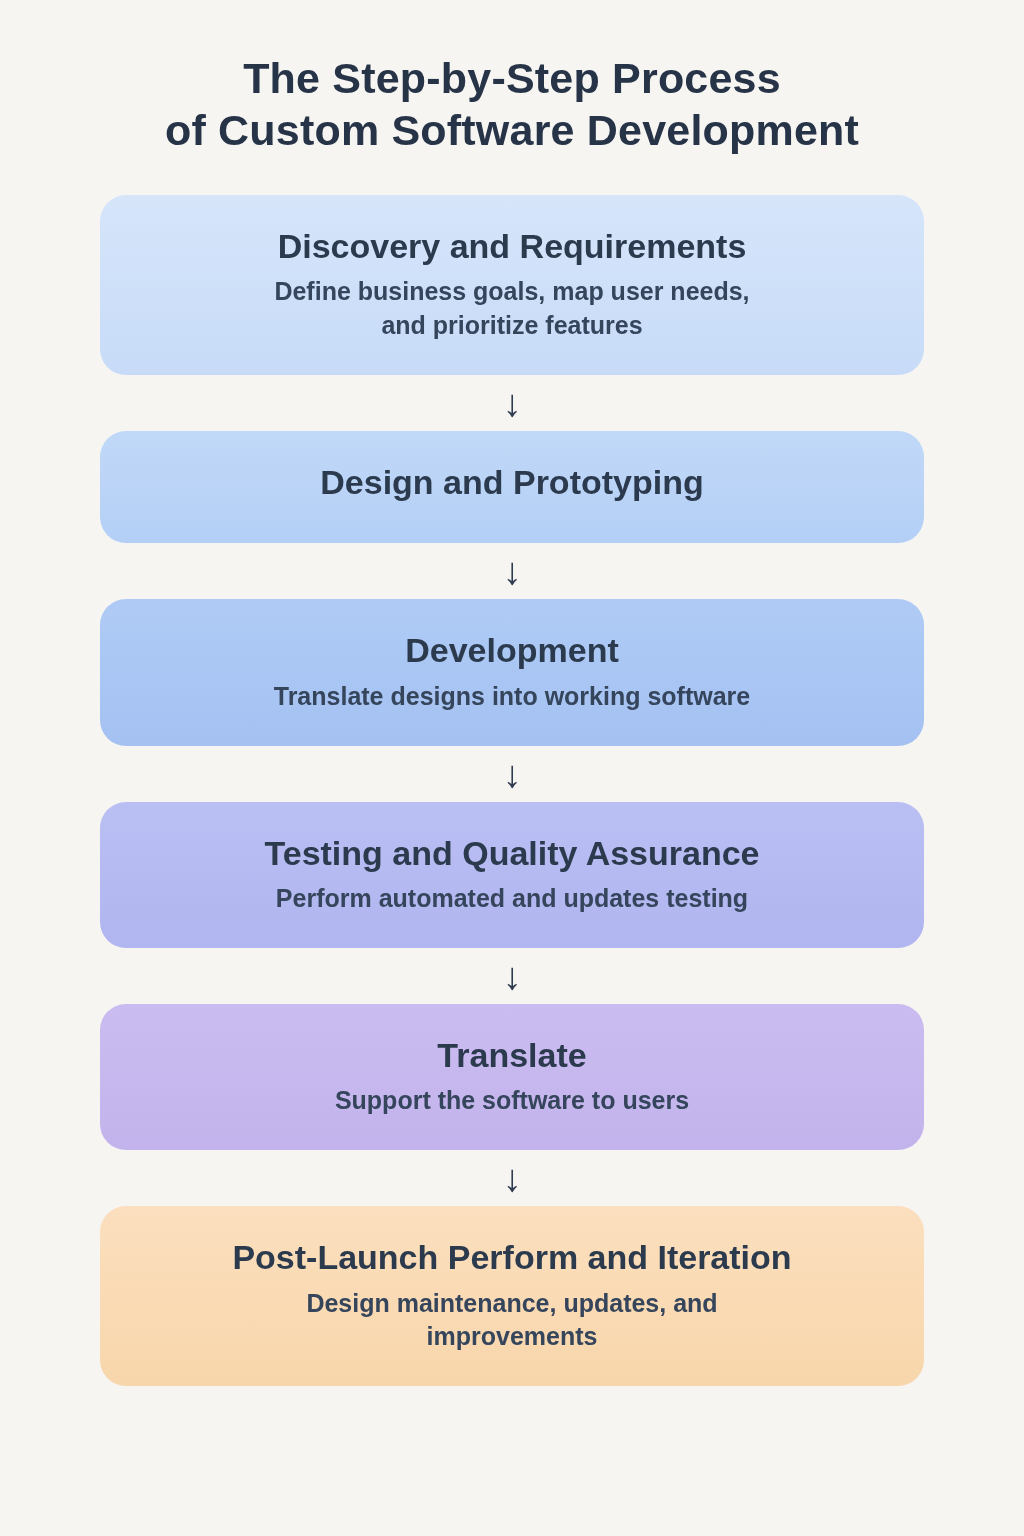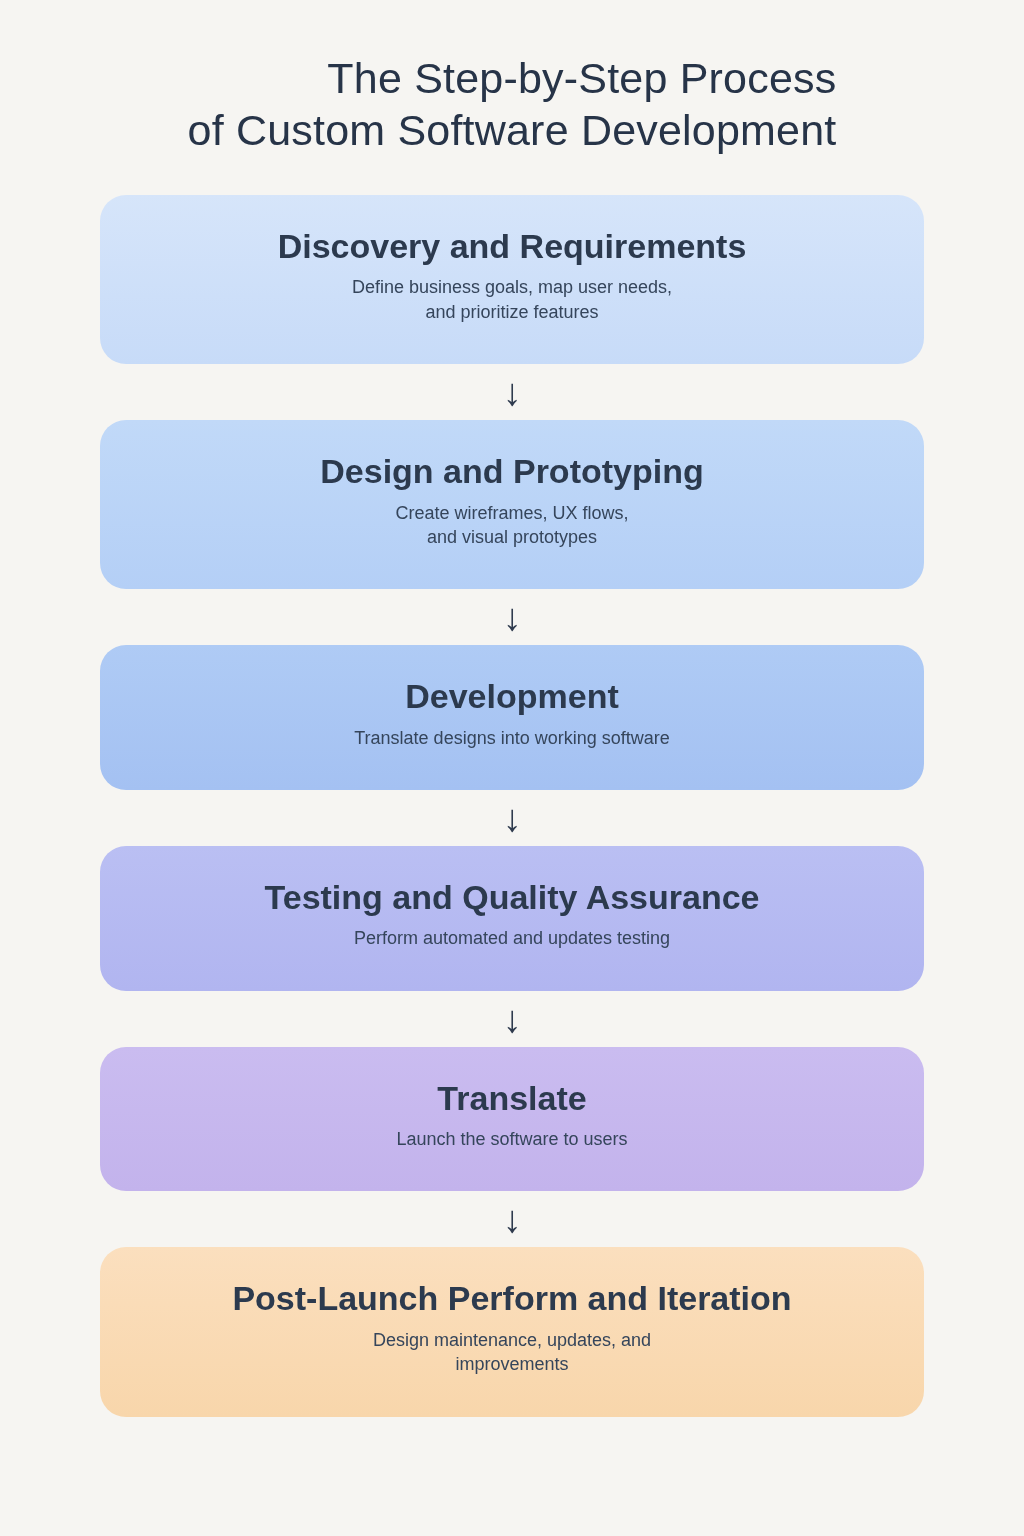--- a/index.html
+++ b/index.html
@@ -25,9 +25,9 @@
   }
   .title {
     font-size: 43px;
-    font-weight: 400;
+    font-weight: 700;
     line-height: 1.22;
-    text-align: right;
+    text-align: center;
     color: #273448;
     white-space: pre-line;
     margin: 0 0 38px 0;

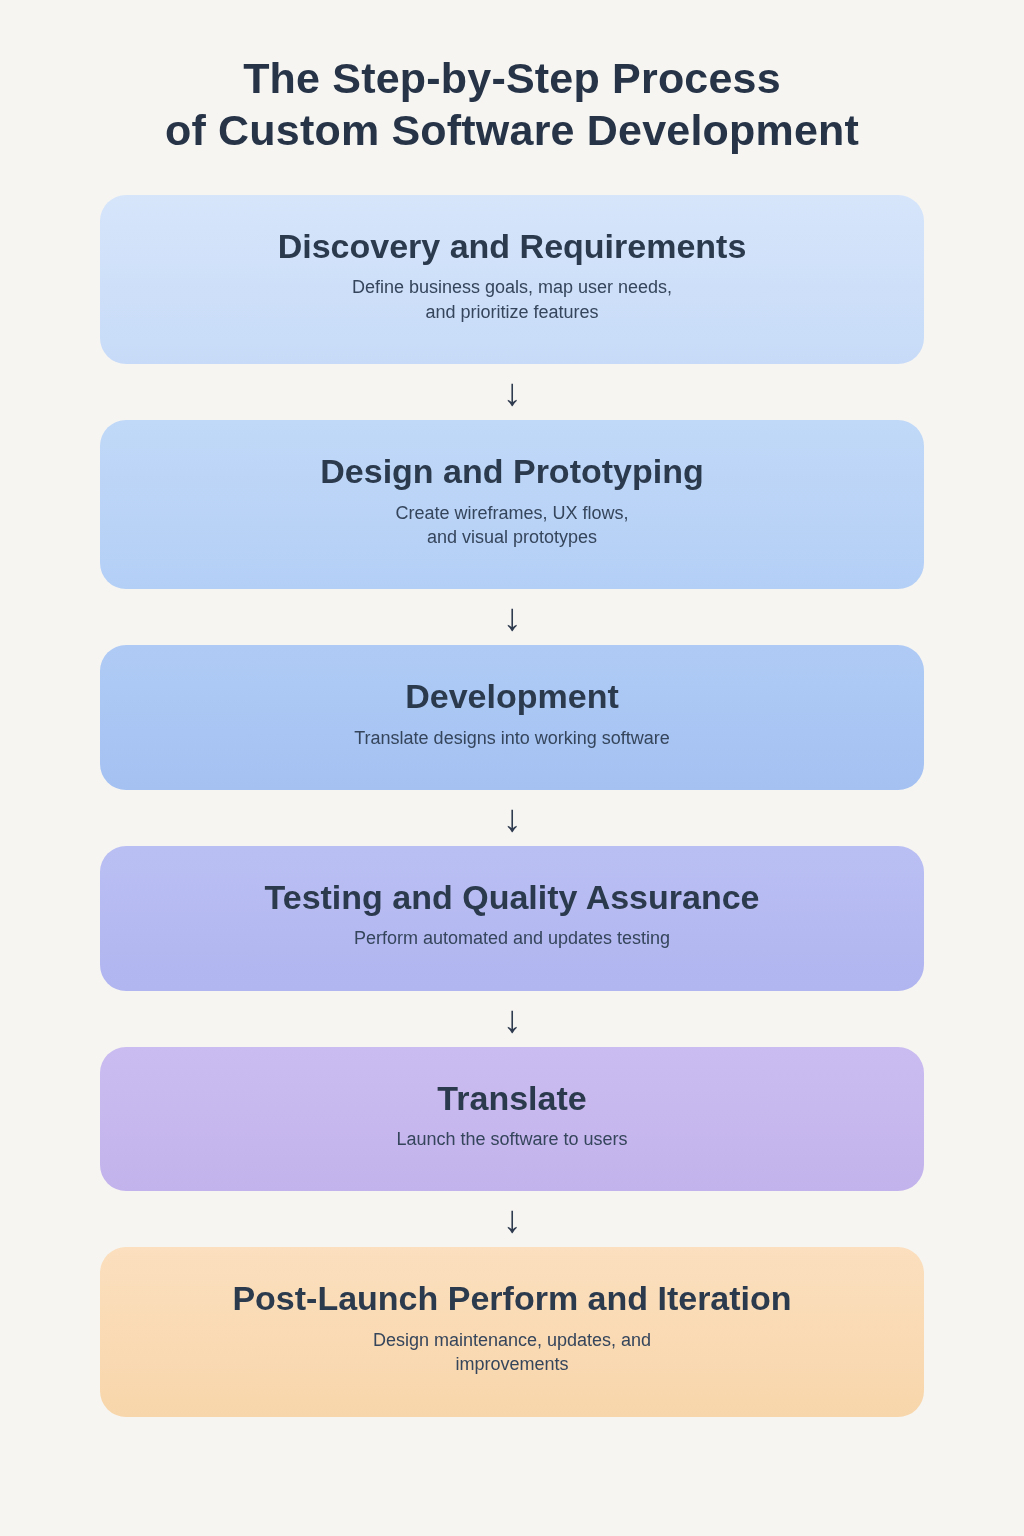--- a/index.html
+++ b/index.html
@@ -53,9 +53,9 @@
     line-height: 1.25;
   }
   .step-desc {
-    margin: 8px;
-    font-size: 18px;
-    font-weight: 400;
+    margin: 0;
+    font-size: 25px;
+    font-weight: 700;
     color: #35455b;
     line-height: 1.35;
     white-space: pre-line;

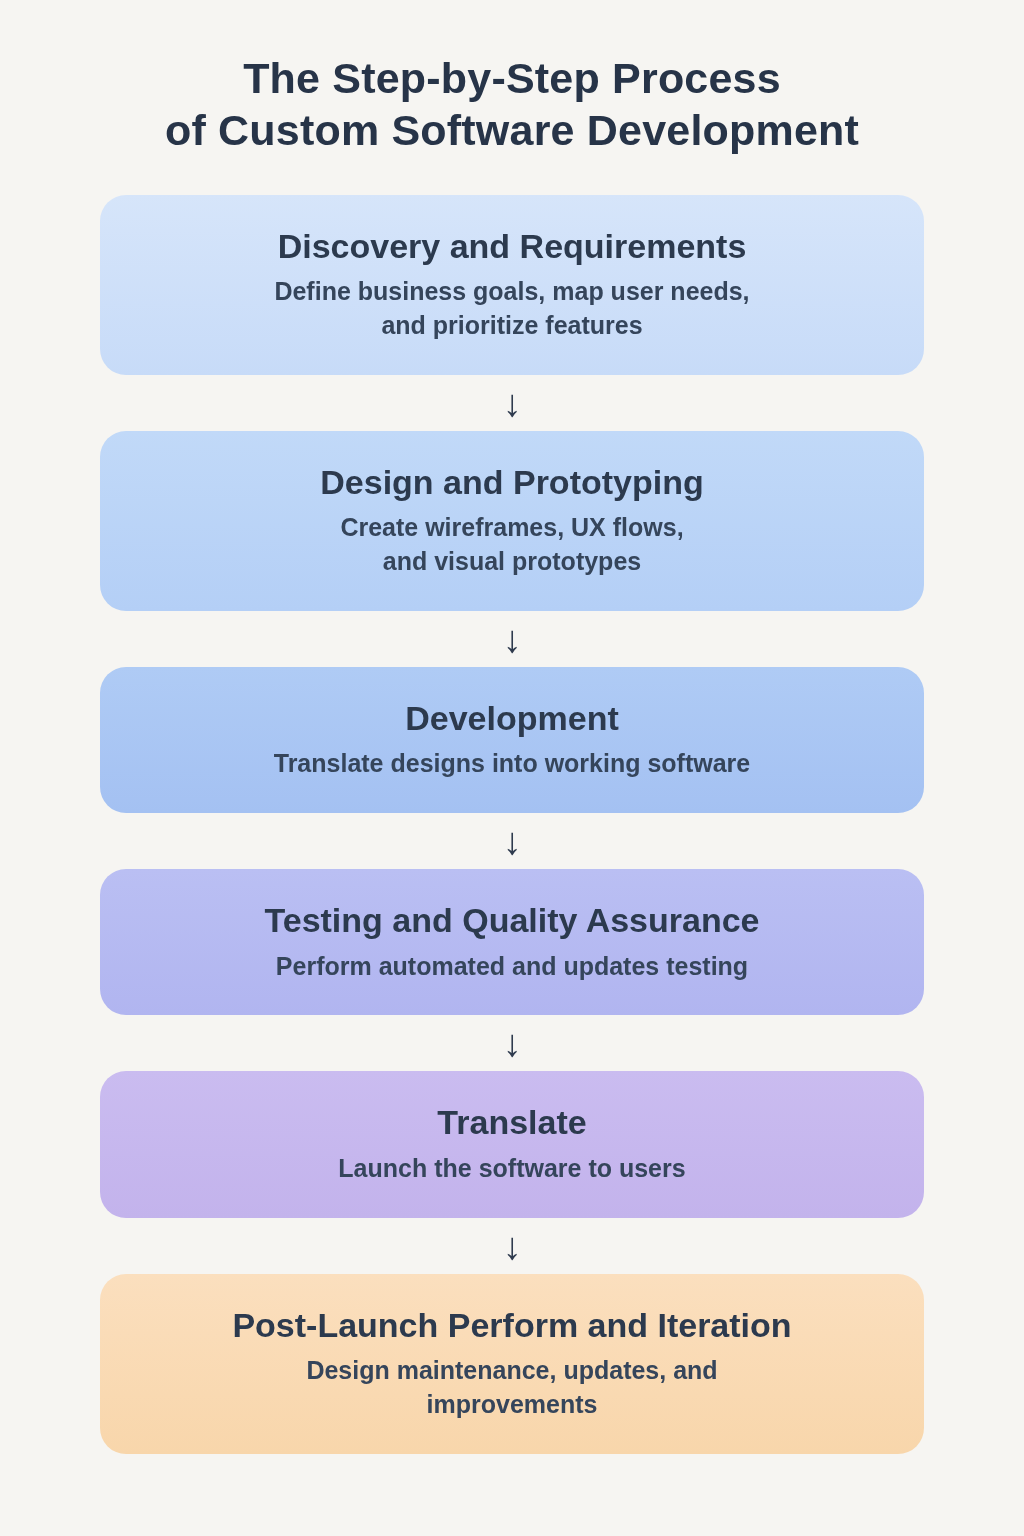--- a/index.html
+++ b/index.html
@@ -87,8 +87,6 @@
 
   <section class="step" style="background: linear-gradient(rgb(193, 217, 248), rgb(180, 207, 246)); border-radius: 26px;">
     <h2 class="step-heading">Design and Prototyping</h2>
-    <p class="step-desc">Create wireframes, UX flows,
-and visual prototypes</p>
   </section>
   <div class="arrow" style="color: rgb(47, 59, 78);">↓</div>
 

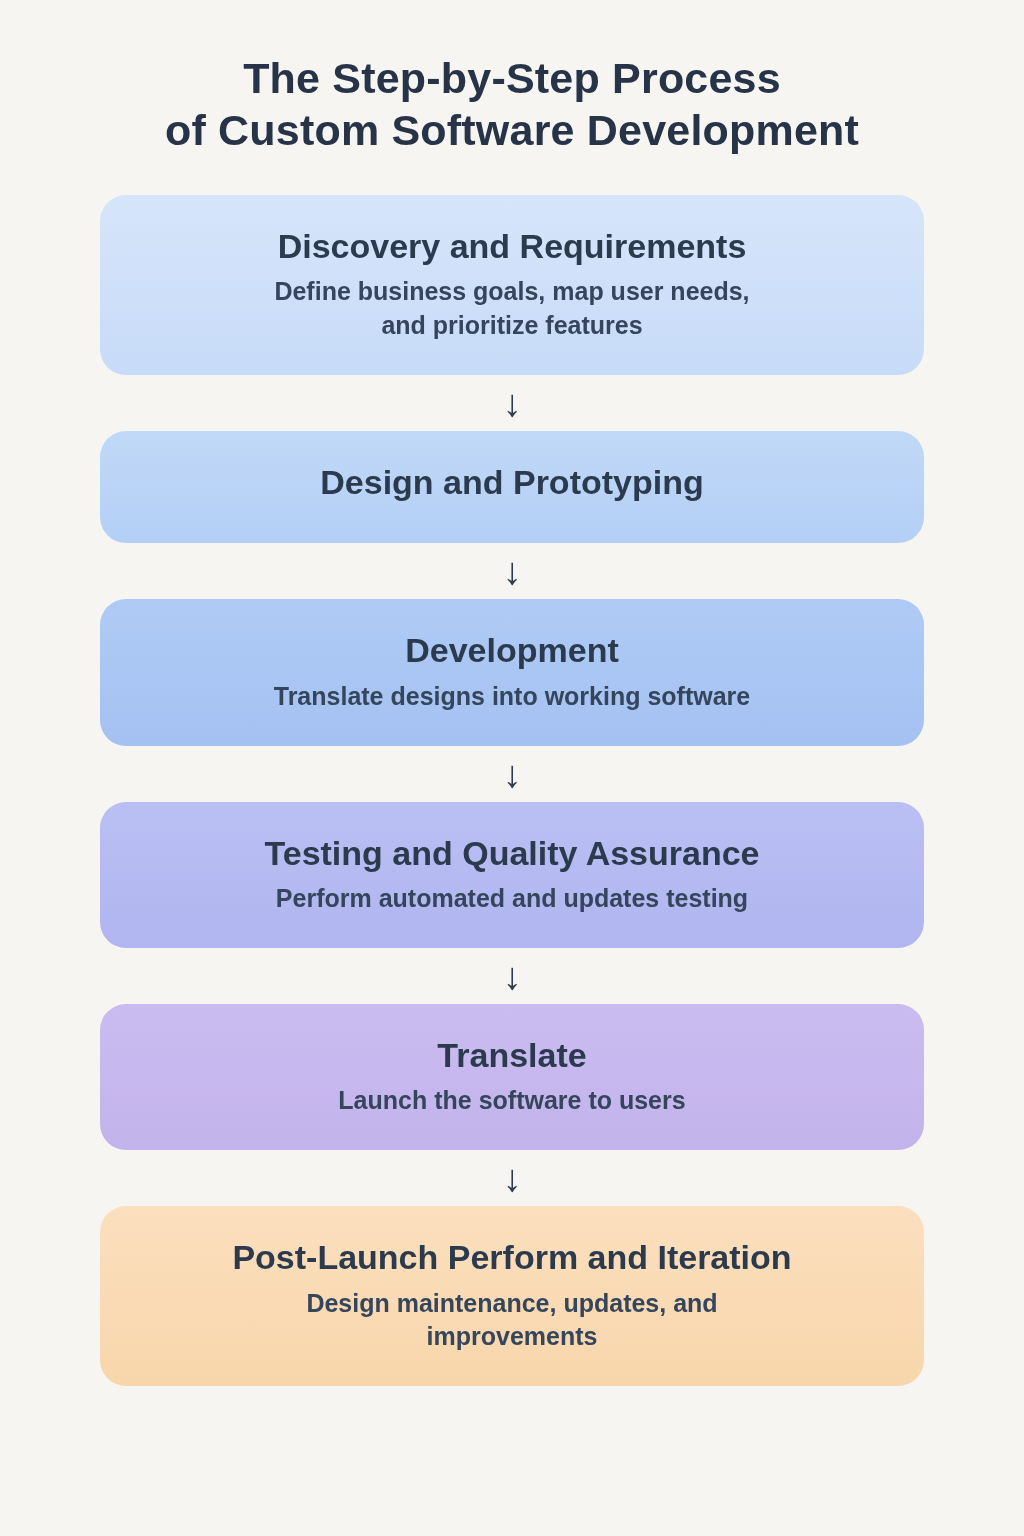--- a/index.html
+++ b/index.html
@@ -104,7 +104,7 @@
 
   <section class="step" style="background: linear-gradient(rgb(202, 188, 240), rgb(195, 179, 236));">
     <h2 class="step-heading">Translate</h2>
-    <p class="step-desc">Launch the software to users</p>
+    <p class="step-desc">Support the software to users</p>
   </section>
   <div class="arrow" style="color: rgb(47, 59, 78);">↓</div>
 

